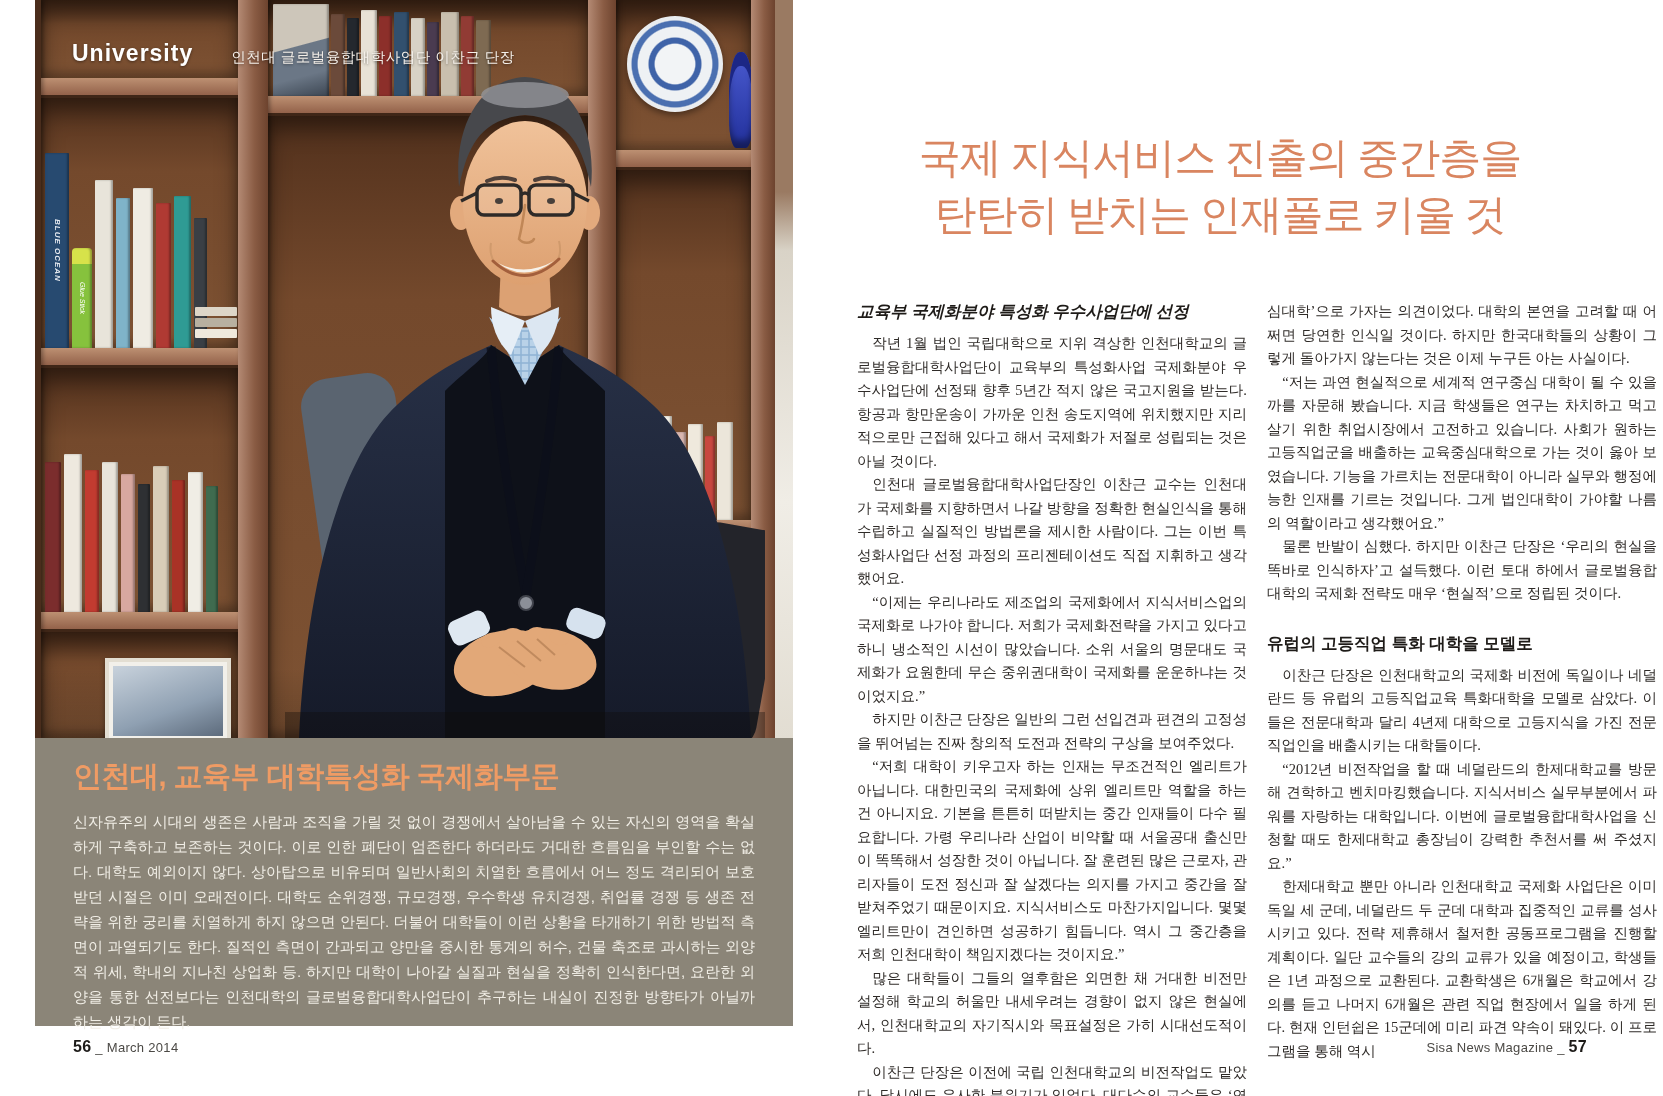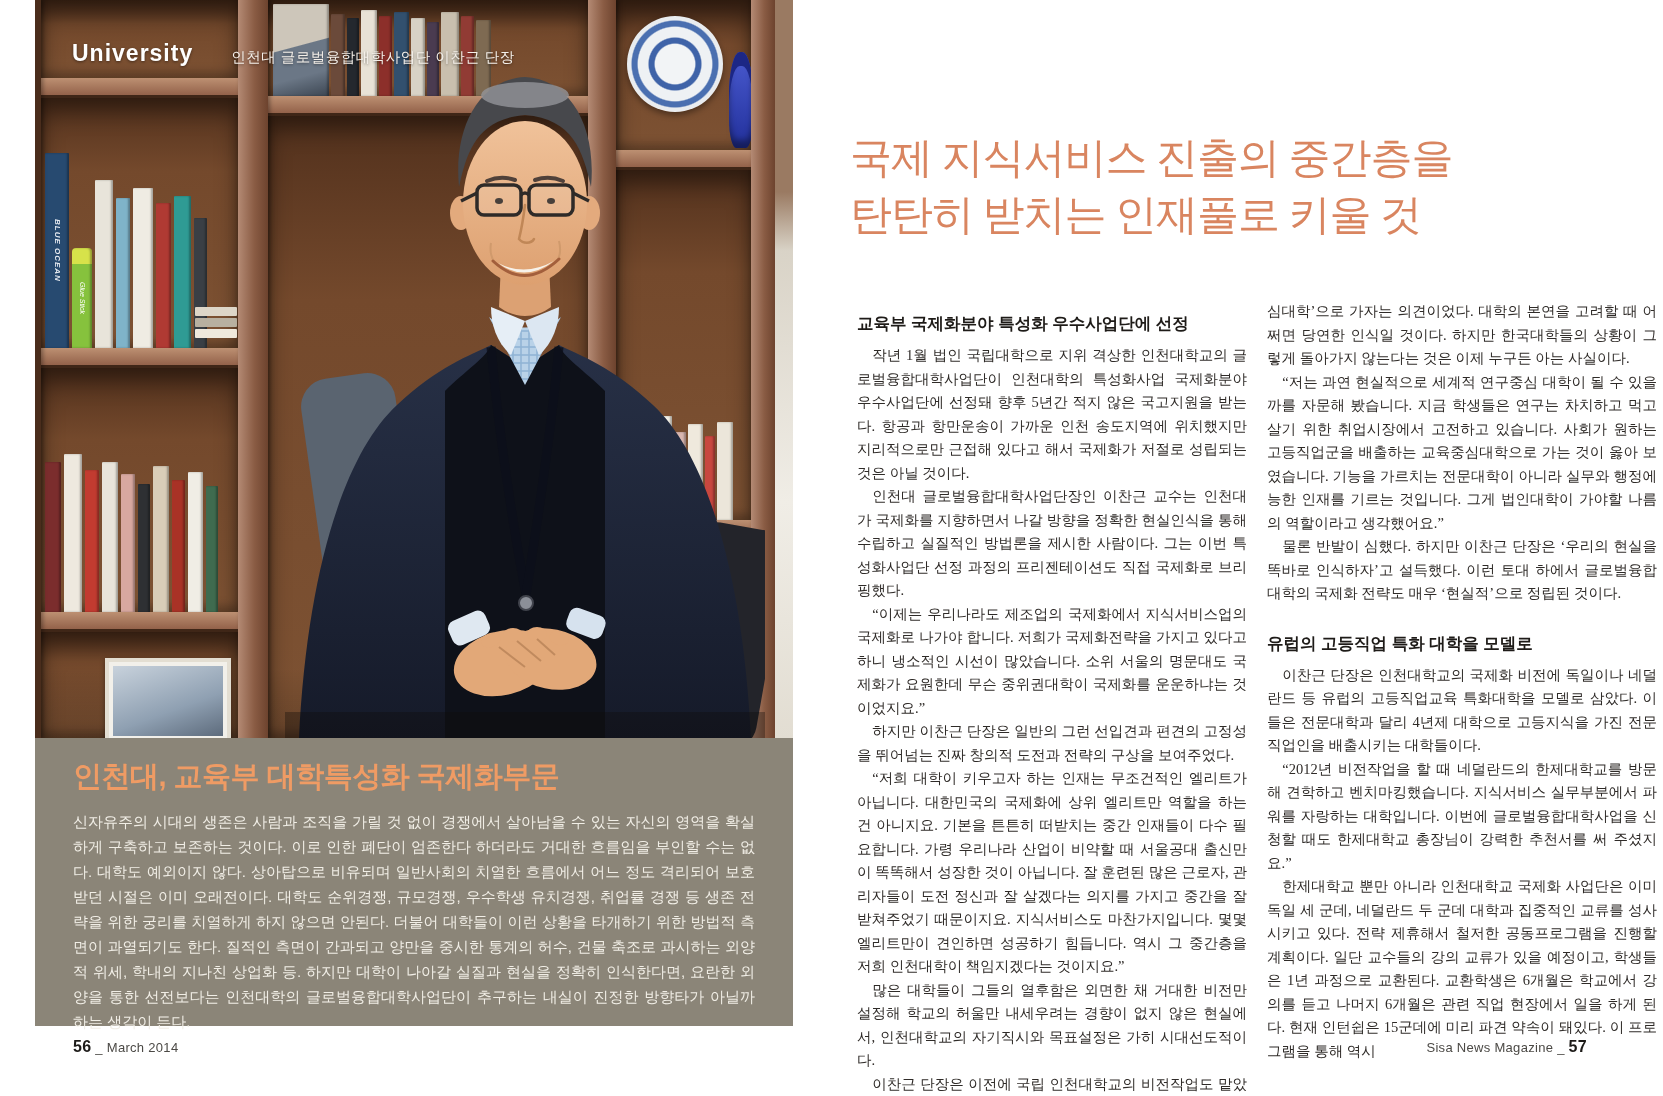--- a/index.html
+++ b/index.html
@@ -56,7 +56,7 @@
   .standfirst{margin-top:15px;color:#f1eee6;font-size:15px;line-height:25px;text-align:justify;}
 
   
-  .main-headline{position:absolute;top:130px;right:73px;width:740px;text-align:left;
+  .main-headline{position:absolute;top:130px;right:73px;width:740px;text-align:center;
          font-family:"Liberation Serif","DejaVu Serif",serif;font-weight:400;
          color:var(--headline-salmon,#d98560);font-size:42px;line-height:57px;letter-spacing:-1px;}
   .col{position:absolute;top:300px;width:390px;color:var(--text-ink,#2f2b28);

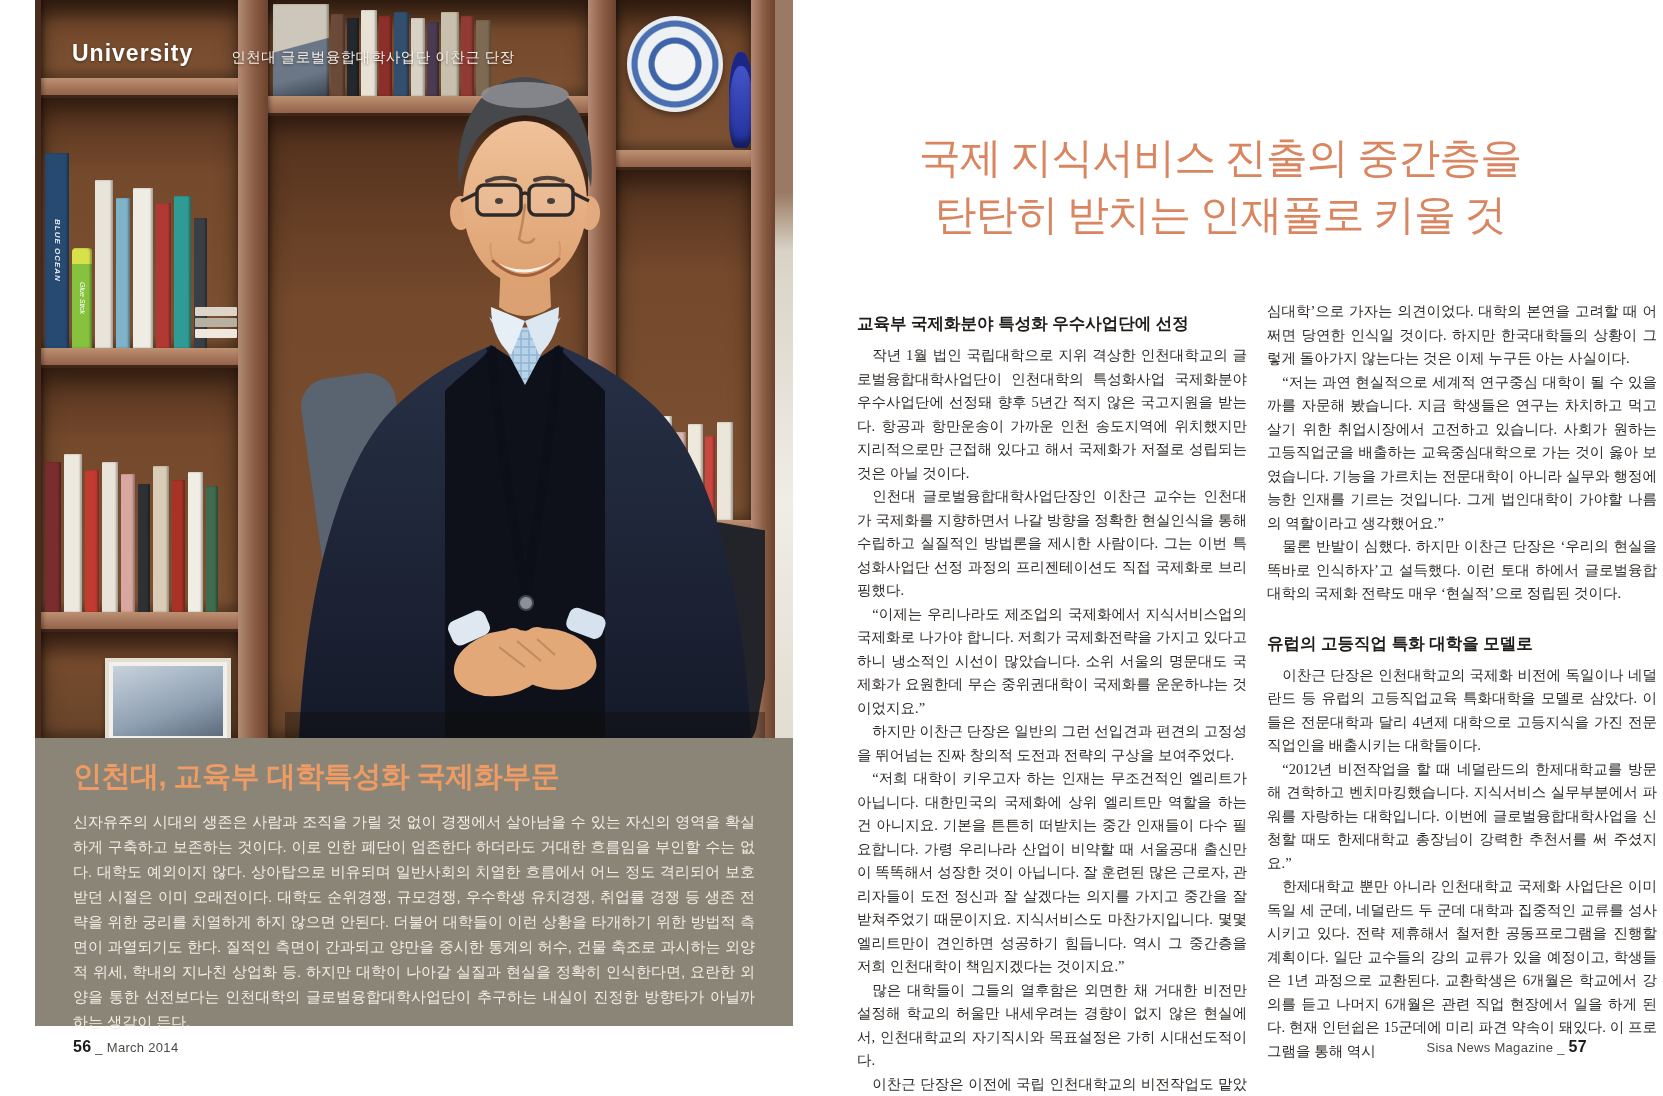--- a/index.html
+++ b/index.html
@@ -69,7 +69,7 @@
   .col p.subhead{font-family:"Liberation Sans","DejaVu Sans",sans-serif;font-weight:bold;
          font-size:16.5px;line-height:22px;color:#1e1b18;text-indent:0;text-align:left;
          margin:26px 0 10px;}
-  .col p.subhead:first-of-type{margin-top:12px;}
+  .col p.subhead:first-of-type{margin-top:0;font-style:italic;}
 
   
   .footer{position:absolute;top:1038px;font-size:13px;color:#4b4945;letter-spacing:.3px;}

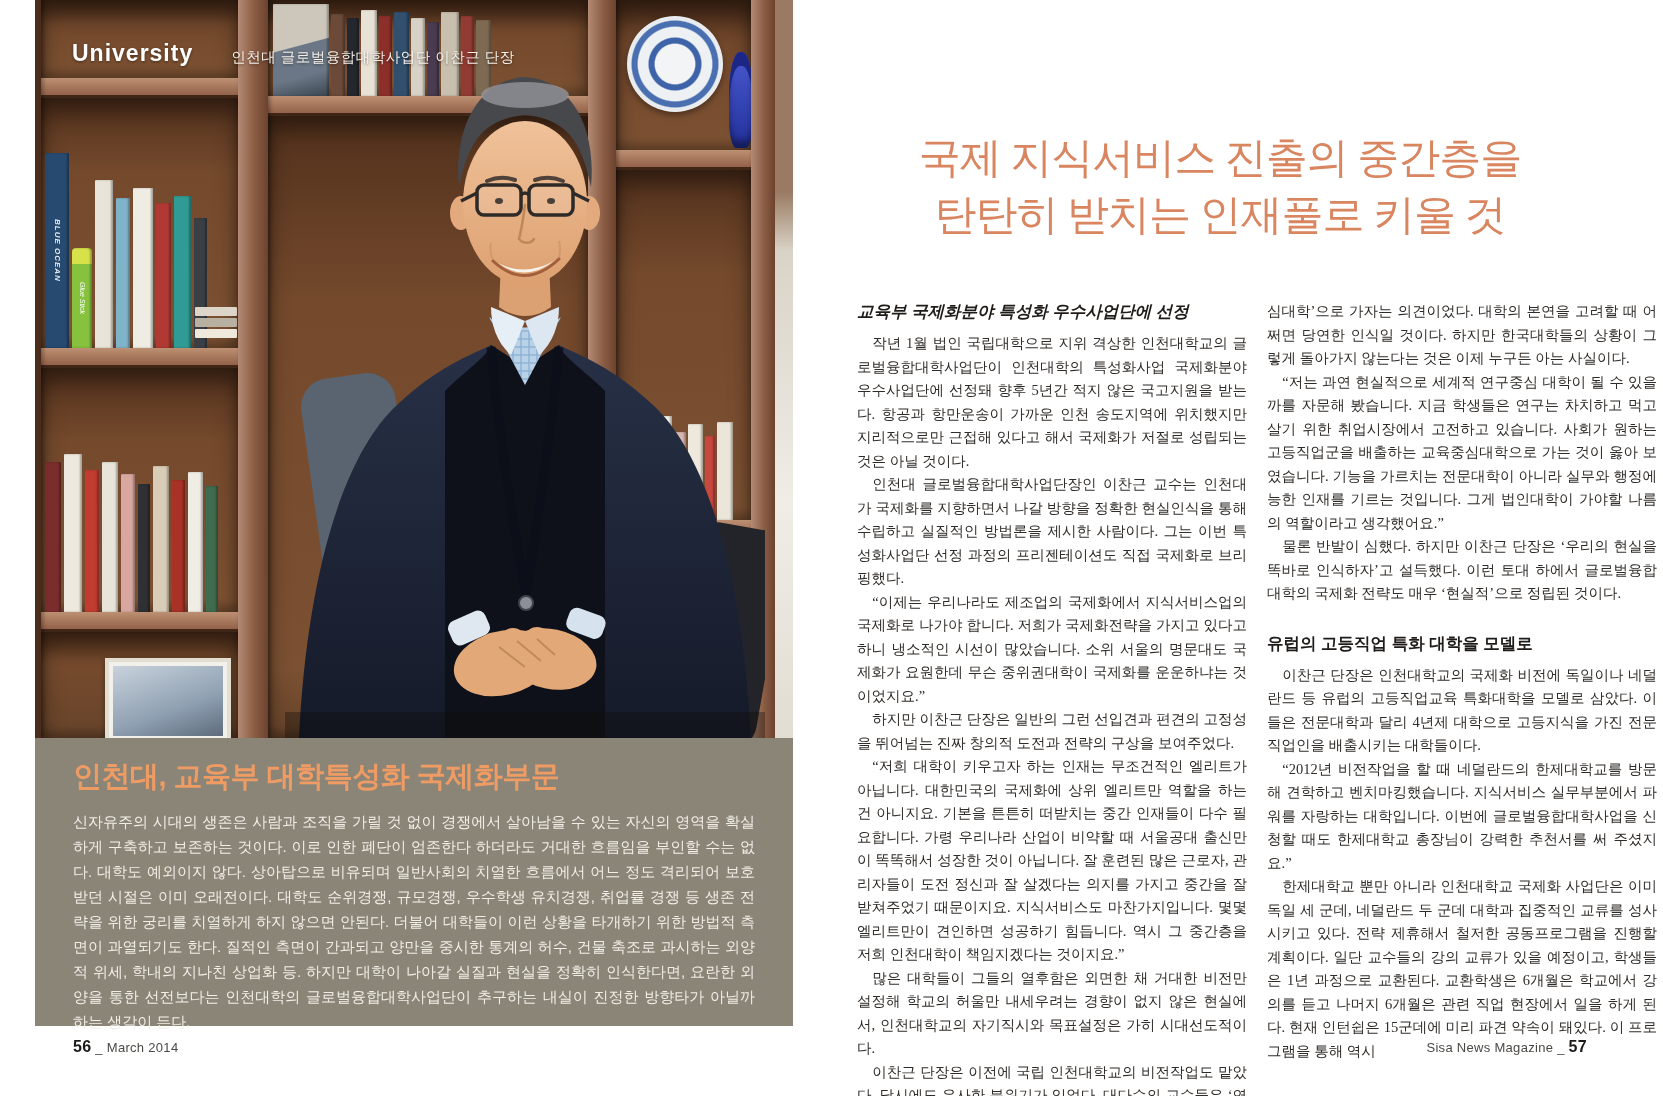--- a/index.html
+++ b/index.html
@@ -264,7 +264,7 @@
   <div class="col col-1">
 
   <p class="block subhead">교육부 국제화분야 특성화 우수사업단에 선정</p>
-      <p class="block p">작년 1월 법인 국립대학으로 지위 격상한 인천대학교의 글로벌융합대학사업단이 인천대학의 특성화사업 국제화분야 우수사업단에 선정돼 향후 5년간 적지 않은 국고지원을 받는다. 항공과 항만운송이 가까운 인천 송도지역에 위치했지만 지리적으로만 근접해 있다고 해서 국제화가 저절로 성립되는 것은 아닐 것이다.</p>
+      <p class="block p">작년 1월 법인 국립대학으로 지위 격상한 인천대학교의 글로벌융합대학사업단이 교육부의 특성화사업 국제화분야 우수사업단에 선정돼 향후 5년간 적지 않은 국고지원을 받는다. 항공과 항만운송이 가까운 인천 송도지역에 위치했지만 지리적으로만 근접해 있다고 해서 국제화가 저절로 성립되는 것은 아닐 것이다.</p>
       <p class="block p">인천대 글로벌융합대학사업단장인 이찬근 교수는 인천대가 국제화를 지향하면서 나갈 방향을 정확한 현실인식을 통해 수립하고 실질적인 방법론을 제시한 사람이다. 그는 이번 특성화사업단 선정 과정의 프리젠테이션도 직접 국제화로 브리핑했다.</p>
       <p class="block p">“이제는 우리나라도 제조업의 국제화에서 지식서비스업의 국제화로 나가야 합니다. 저희가 국제화전략을 가지고 있다고 하니 냉소적인 시선이 많았습니다. 소위 서울의 명문대도 국제화가 요원한데 무슨 중위권대학이 국제화를 운운하냐는 것이었지요.”</p>
       <p class="block p">하지만 이찬근 단장은 일반의 그런 선입견과 편견의 고정성을 뛰어넘는 진짜 창의적 도전과 전략의 구상을 보여주었다.</p>

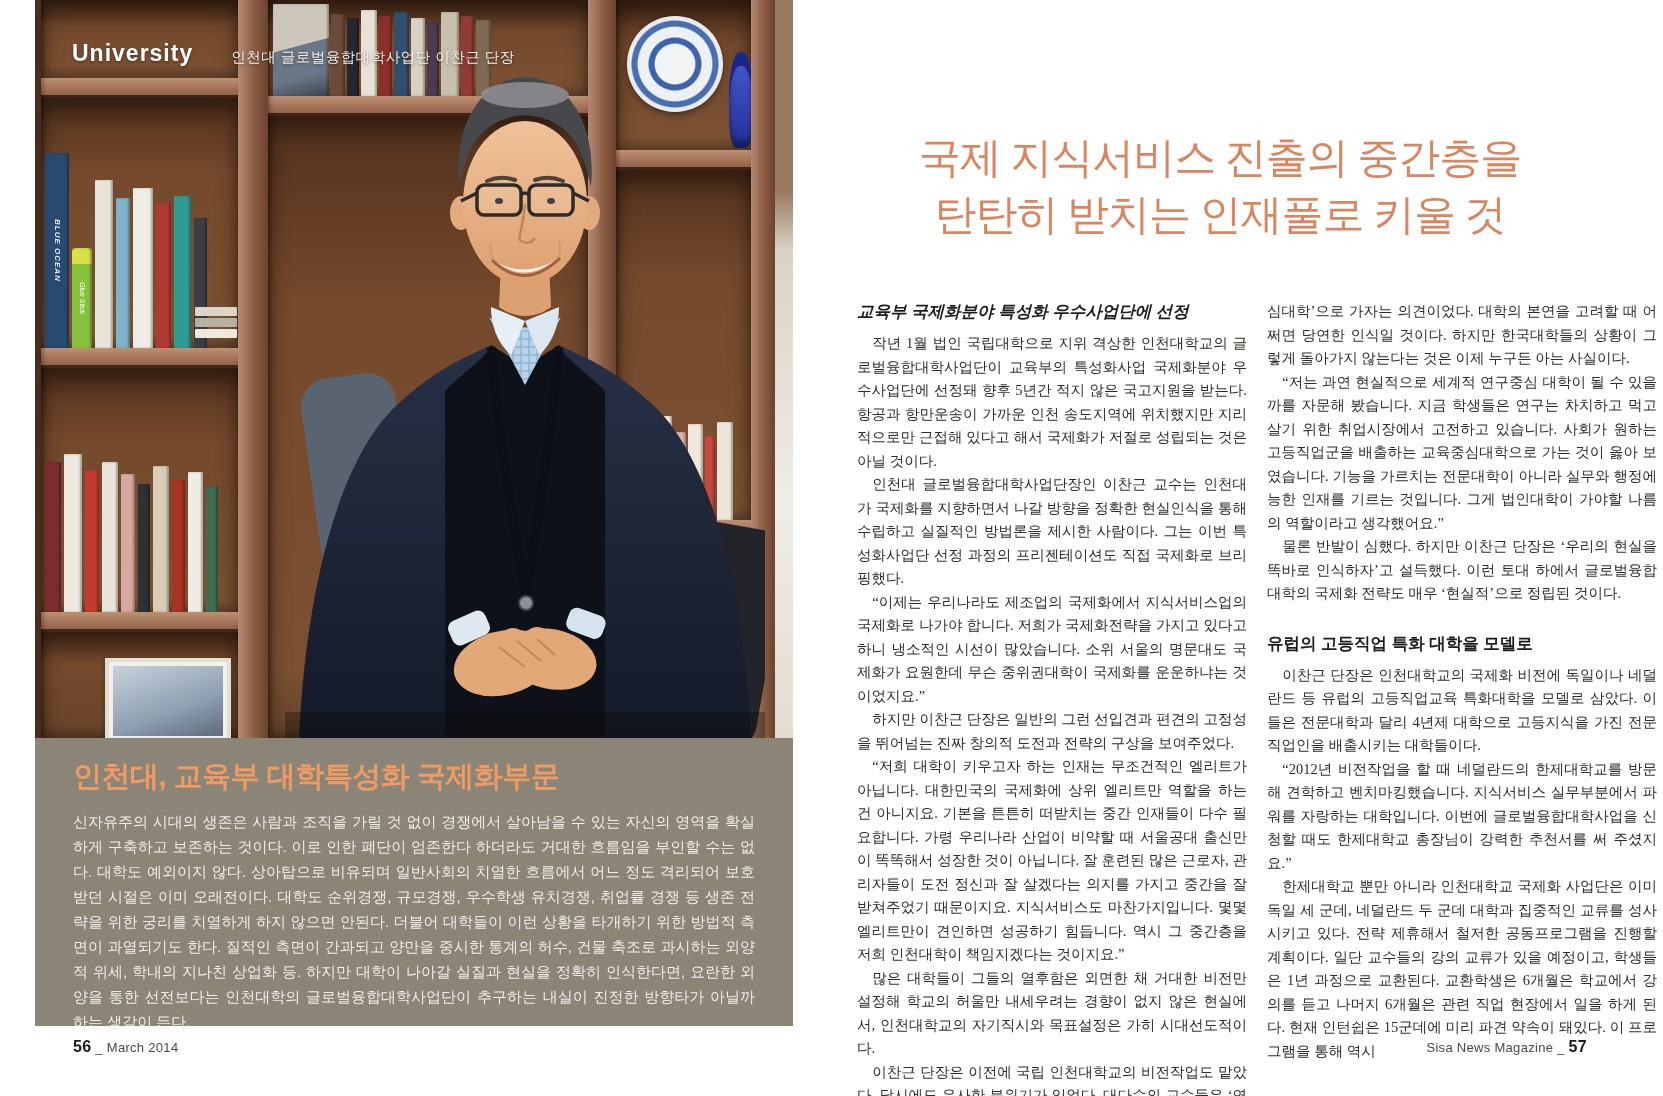--- a/index.html
+++ b/index.html
@@ -265,7 +265,7 @@
 
   <p class="block subhead">교육부 국제화분야 특성화 우수사업단에 선정</p>
       <p class="block p">작년 1월 법인 국립대학으로 지위 격상한 인천대학교의 글로벌융합대학사업단이 교육부의 특성화사업 국제화분야 우수사업단에 선정돼 향후 5년간 적지 않은 국고지원을 받는다. 항공과 항만운송이 가까운 인천 송도지역에 위치했지만 지리적으로만 근접해 있다고 해서 국제화가 저절로 성립되는 것은 아닐 것이다.</p>
-      <p class="block p">인천대 글로벌융합대학사업단장인 이찬근 교수는 인천대가 국제화를 지향하면서 나갈 방향을 정확한 현실인식을 통해 수립하고 실질적인 방법론을 제시한 사람이다. 그는 이번 특성화사업단 선정 과정의 프리젠테이션도 직접 국제화로 브리핑했다.</p>
+      <p class="block p">인천대 글로벌융합대학사업단장인 이찬근 교수는 인천대가 국제화를 지향하면서 나갈 방향을 정확한 현실인식을 통해 수립하고 실질적인 방법론을 제시한 사람이다. 그는 이번 특성화사업단 선정 과정의 프리젠테이션도 직접 지휘하고 생각했어요.</p>
       <p class="block p">“이제는 우리나라도 제조업의 국제화에서 지식서비스업의 국제화로 나가야 합니다. 저희가 국제화전략을 가지고 있다고 하니 냉소적인 시선이 많았습니다. 소위 서울의 명문대도 국제화가 요원한데 무슨 중위권대학이 국제화를 운운하냐는 것이었지요.”</p>
       <p class="block p">하지만 이찬근 단장은 일반의 그런 선입견과 편견의 고정성을 뛰어넘는 진짜 창의적 도전과 전략의 구상을 보여주었다.</p>
       <p class="block p">“저희 대학이 키우고자 하는 인재는 무조건적인 엘리트가 아닙니다. 대한민국의 국제화에 상위 엘리트만 역할을 하는 건 아니지요. 기본을 튼튼히 떠받치는 중간 인재들이 다수 필요합니다. 가령 우리나라 산업이 비약할 때 서울공대 출신만이 똑똑해서 성장한 것이 아닙니다. 잘 훈련된 많은 근로자, 관리자들이 도전 정신과 잘 살겠다는 의지를 가지고 중간을 잘 받쳐주었기 때문이지요. 지식서비스도 마찬가지입니다. 몇몇 엘리트만이 견인하면 성공하기 힘듭니다. 역시 그 중간층을 저희 인천대학이 책임지겠다는 것이지요.”</p>

